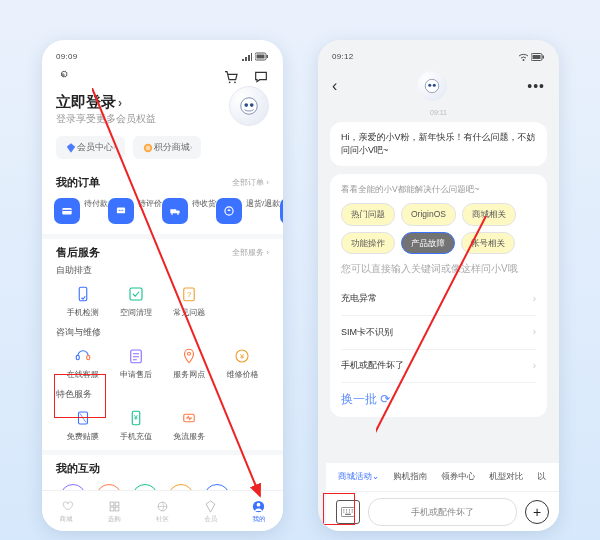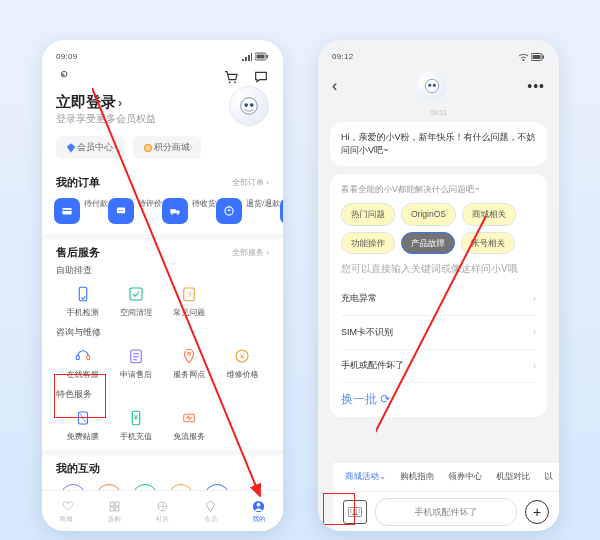--- a/index.html
+++ b/index.html
@@ -179,7 +179,7 @@
   .refresh{font-size:12px;color:#5b8bff;padding-top:8px;}
 
   .r-bottom{
-    position:absolute;bottom:0;left:15px;right:0;height:68px;background:#fff;text-align:right;
+    position:absolute;bottom:0;left:8px;right:0;height:68px;background:#fff;text-align:right;
   }
   .ticker{
     height:28px;display:flex;align-items:center;gap:14px;

